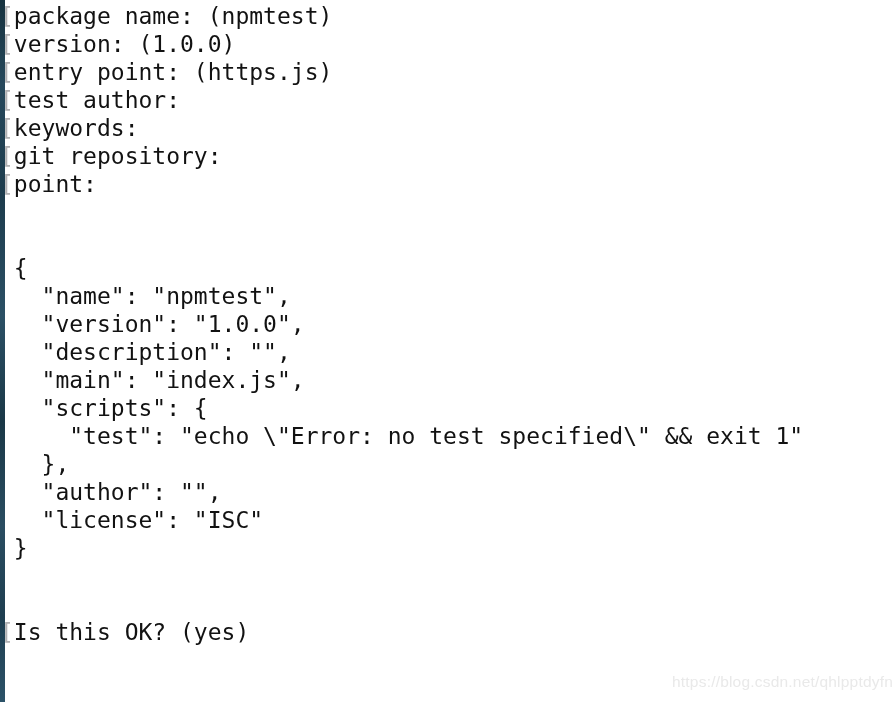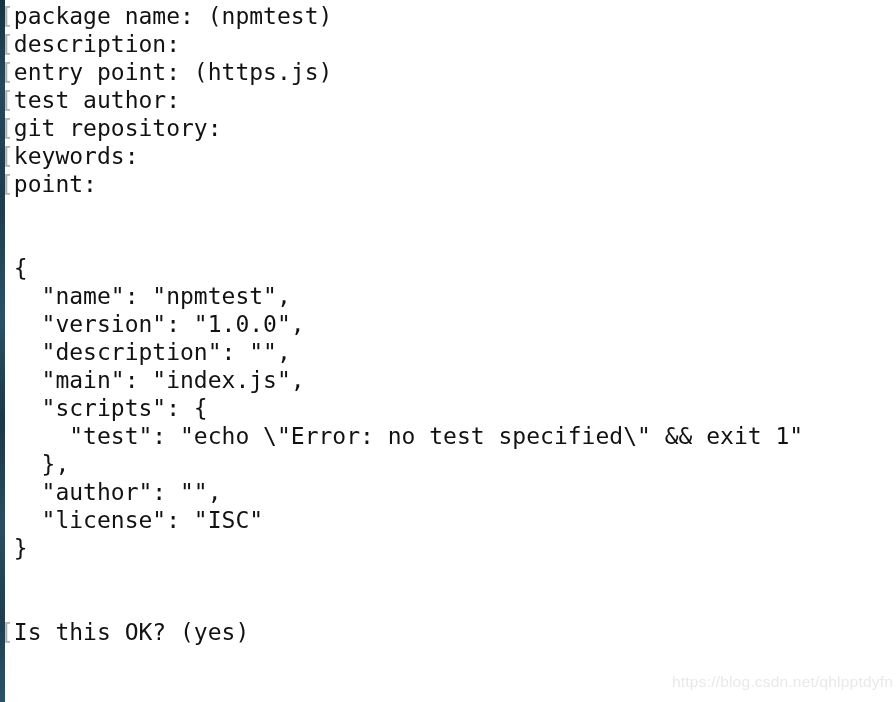--- a/index.html
+++ b/index.html
@@ -69,6 +69,7 @@
   <div class="desktop-edge"></div>
   <div class="terminal-output">
       <div class="line"><span class="prefix">[</span><span class="text">package name: (npmtest)</span></div>
+      <div class="line"><span class="prefix">[</span><span class="text">version: (1.0.0)</span></div>
       <div class="line"><span class="prefix">[</span><span class="text">description:</span></div>
       <div class="line"><span class="prefix">[</span><span class="text">entry point: (https.js)</span></div>
       <div class="line"><span class="prefix">[</span><span class="text">test author:</span></div>

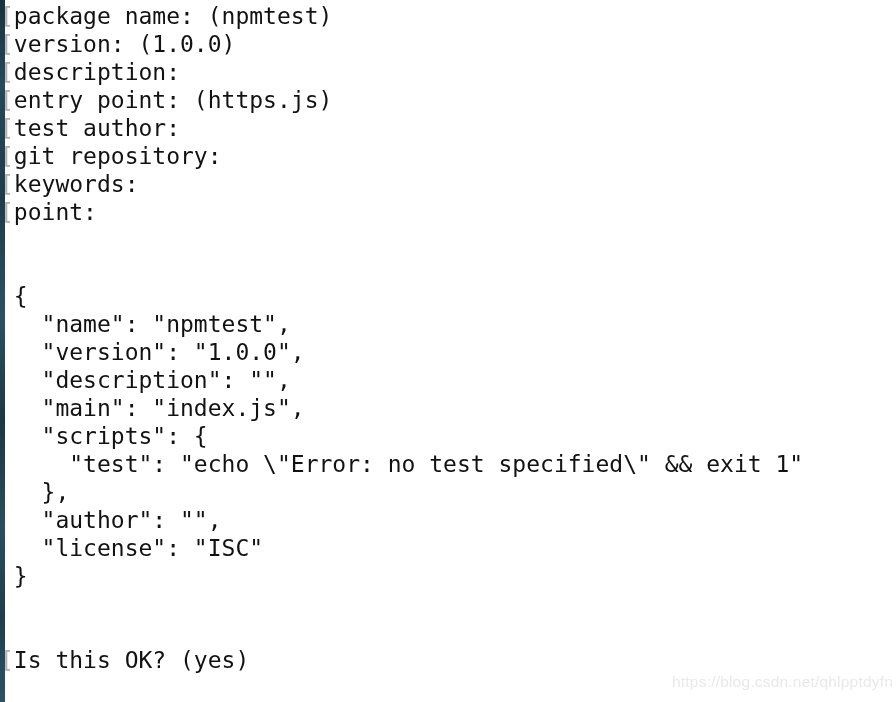--- a/index.html
+++ b/index.html
@@ -70,7 +70,6 @@
   <div class="terminal-output">
       <div class="line"><span class="prefix">[</span><span class="text">package name: (npmtest)</span></div>
       <div class="line"><span class="prefix">[</span><span class="text">version: (1.0.0)</span></div>
-      <div class="line"><span class="prefix">[</span><span class="text">description:</span></div>
       <div class="line"><span class="prefix">[</span><span class="text">entry point: (https.js)</span></div>
       <div class="line"><span class="prefix">[</span><span class="text">test author:</span></div>
       <div class="line"><span class="prefix">[</span><span class="text">git repository:</span></div>

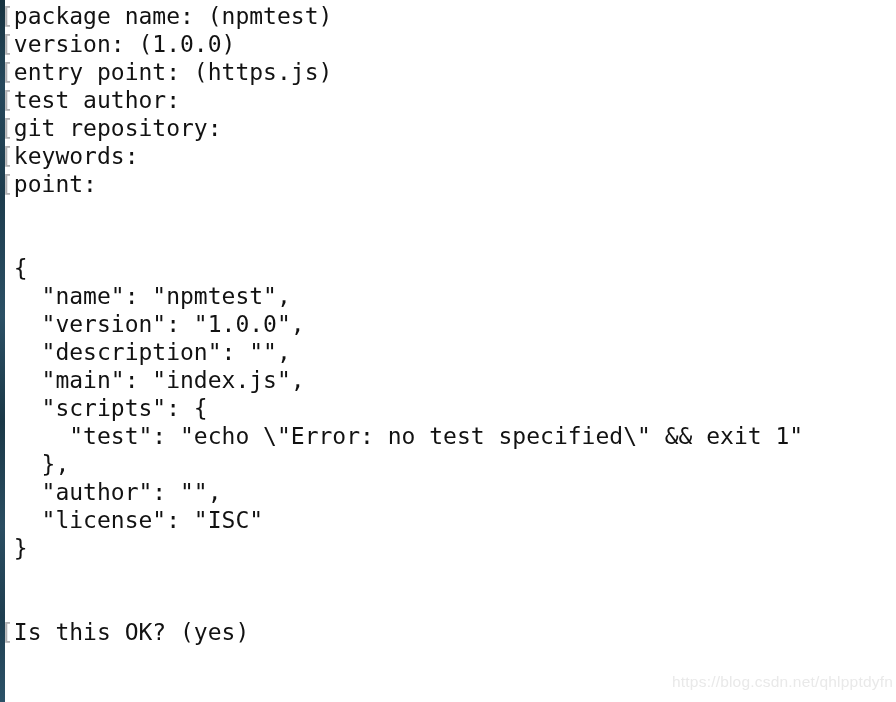--- a/index.html
+++ b/index.html
@@ -72,8 +72,8 @@
       <div class="line"><span class="prefix">[</span><span class="text">version: (1.0.0)</span></div>
       <div class="line"><span class="prefix">[</span><span class="text">entry point: (https.js)</span></div>
       <div class="line"><span class="prefix">[</span><span class="text">test author:</span></div>
+      <div class="line"><span class="prefix">[</span><span class="text">keywords:</span></div>
       <div class="line"><span class="prefix">[</span><span class="text">git repository:</span></div>
-      <div class="line"><span class="prefix">[</span><span class="text">keywords:</span></div>
       <div class="line"><span class="prefix">[</span><span class="text">point:</span></div>
       <div class="line"><span class="prefix"> </span></div>
       <div class="line"><span class="prefix"></span><span class="text"></span></div>

